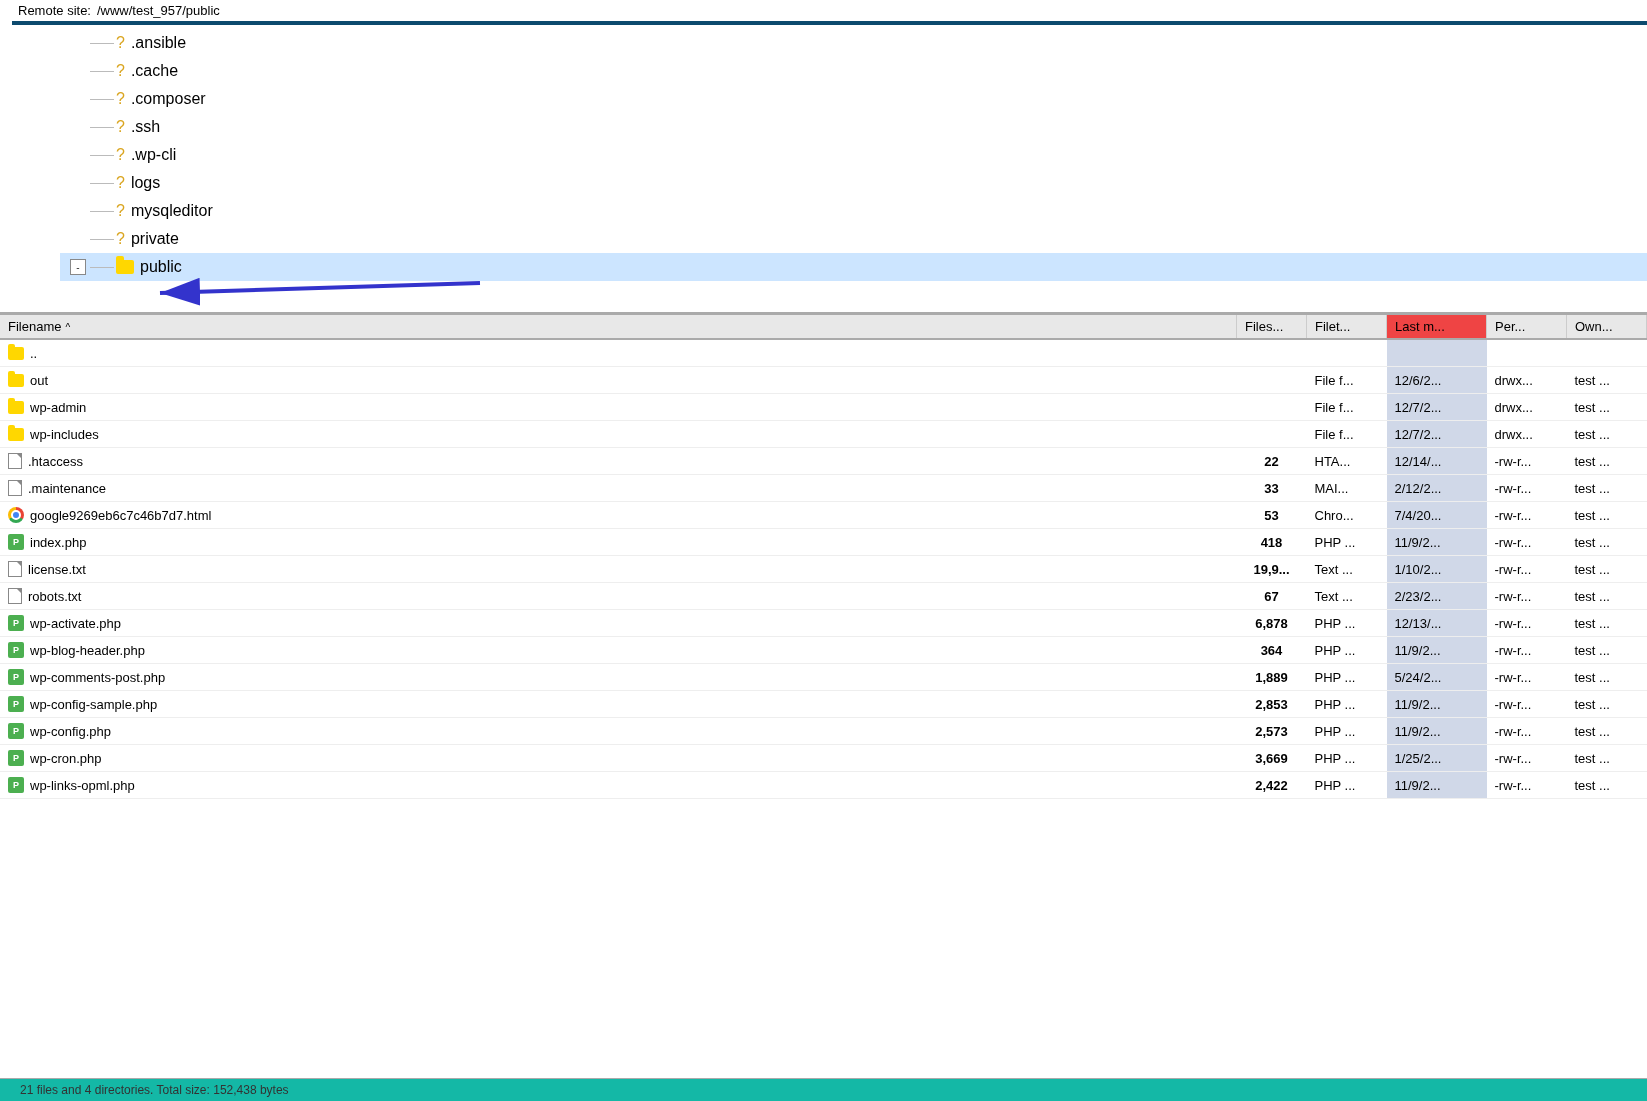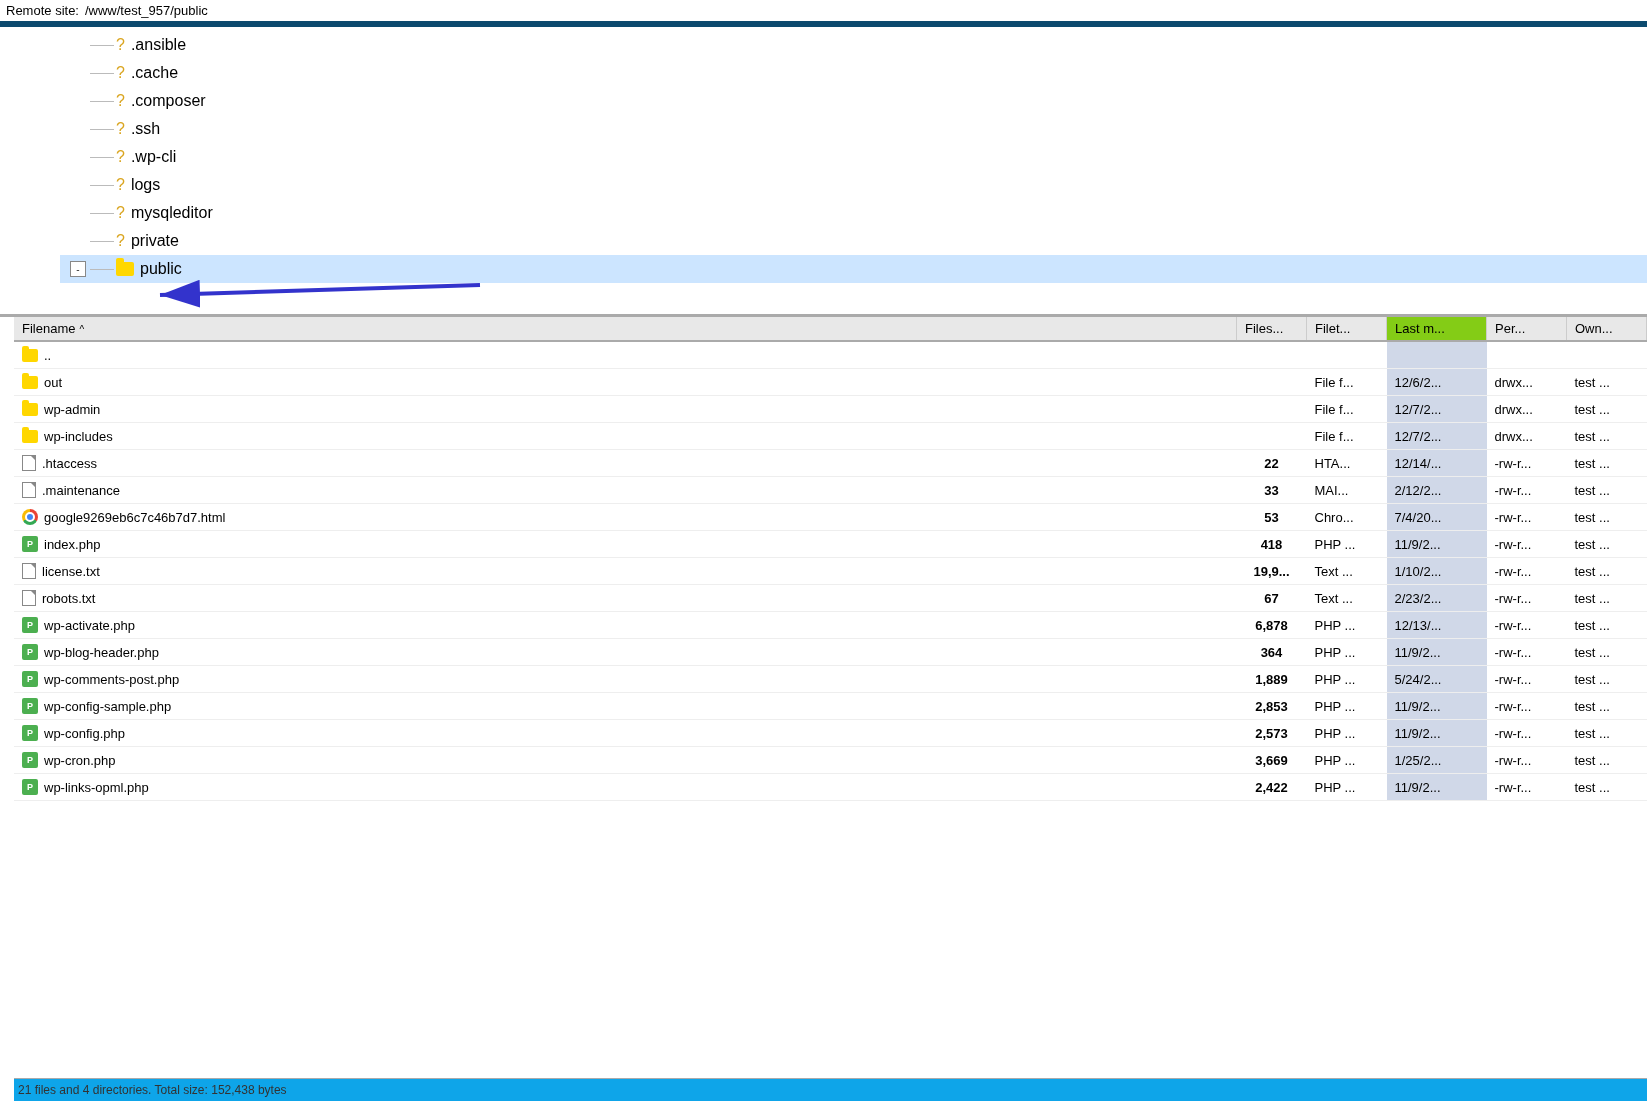--- a/index.html
+++ b/index.html
@@ -29,10 +29,11 @@
     .remote-site-bar {
       display: flex;
       align-items: center;
-      border-bottom: 6px solid #0c4a6e;
+      border-bottom: 4px solid #0c4a6e;
       padding: 3px 6px;
       background: #fff;
       font-size: 13px;
+      margin-left: 12px;
     }
 
     .remote-site-label {

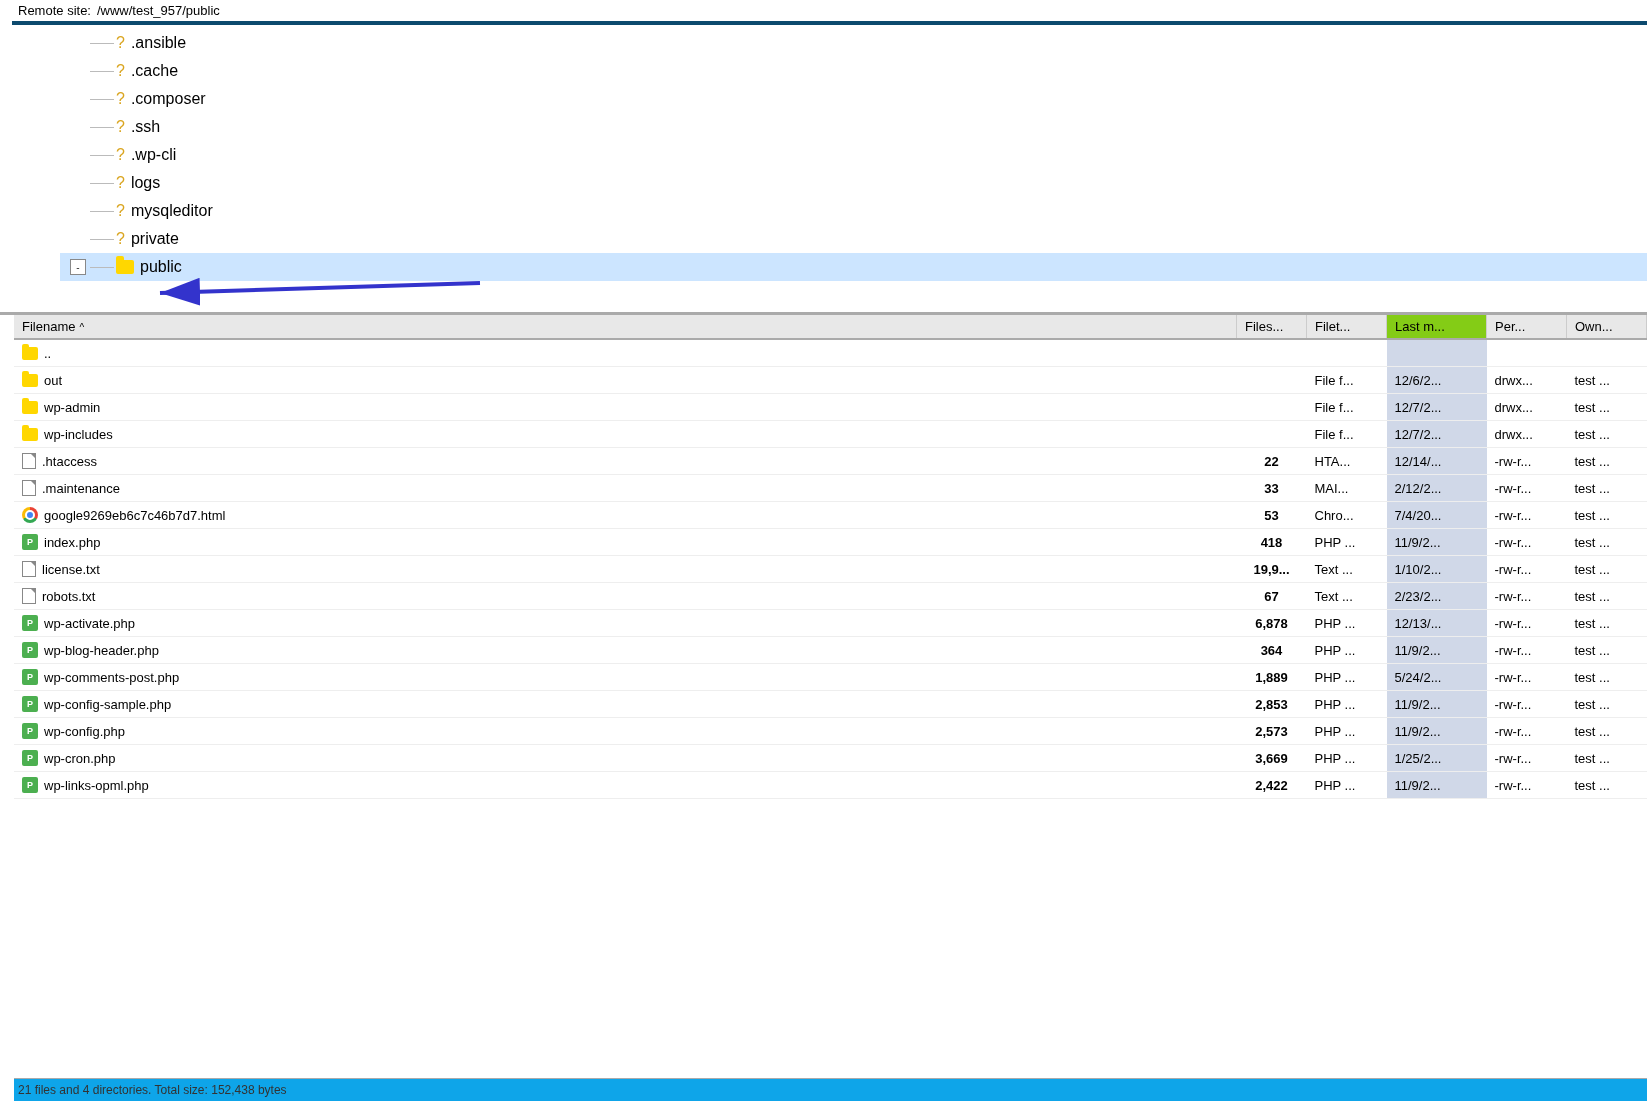--- a/index.html
+++ b/index.html
@@ -149,7 +149,6 @@
       flex-direction: column;
       overflow: hidden;
       background: #fff;
-      margin-left: 14px;
     }
 
     .file-table {

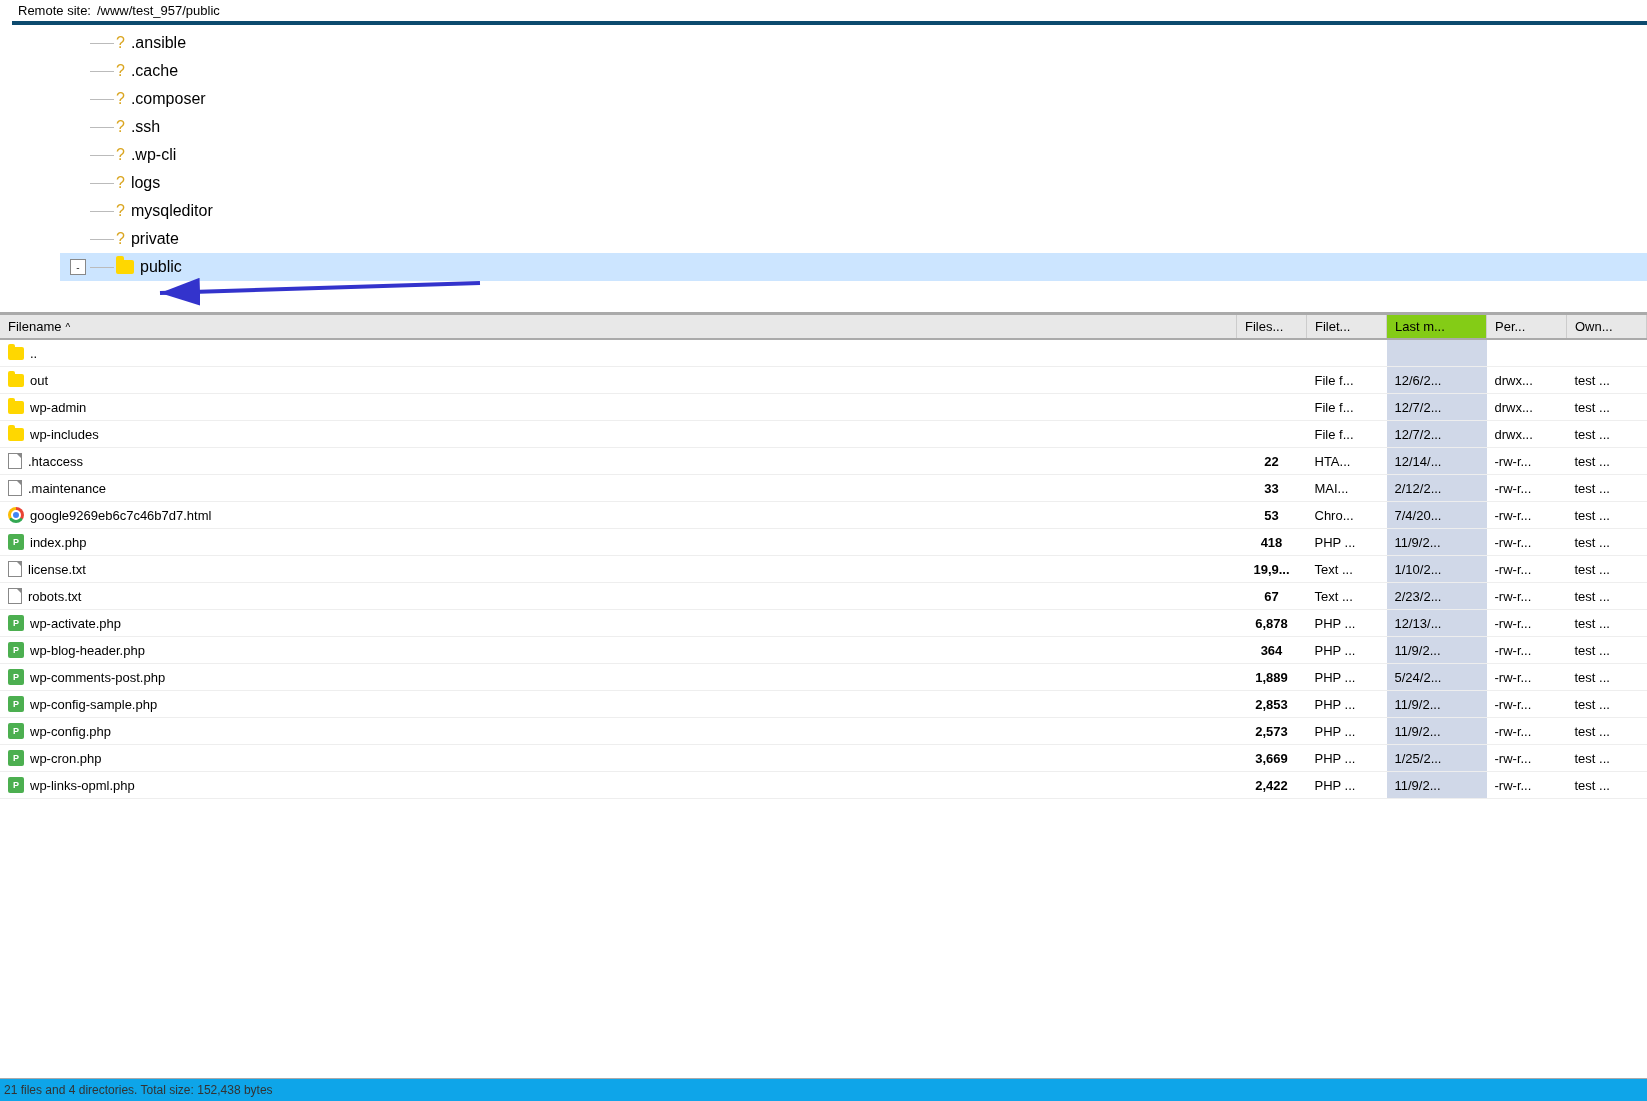--- a/index.html
+++ b/index.html
@@ -176,7 +176,7 @@
     }
 
     .file-table thead th.sorted {
-      background: #84cc16;
+      background: #ef4444;
     }
 
     .file-table thead th .sort-arrow {

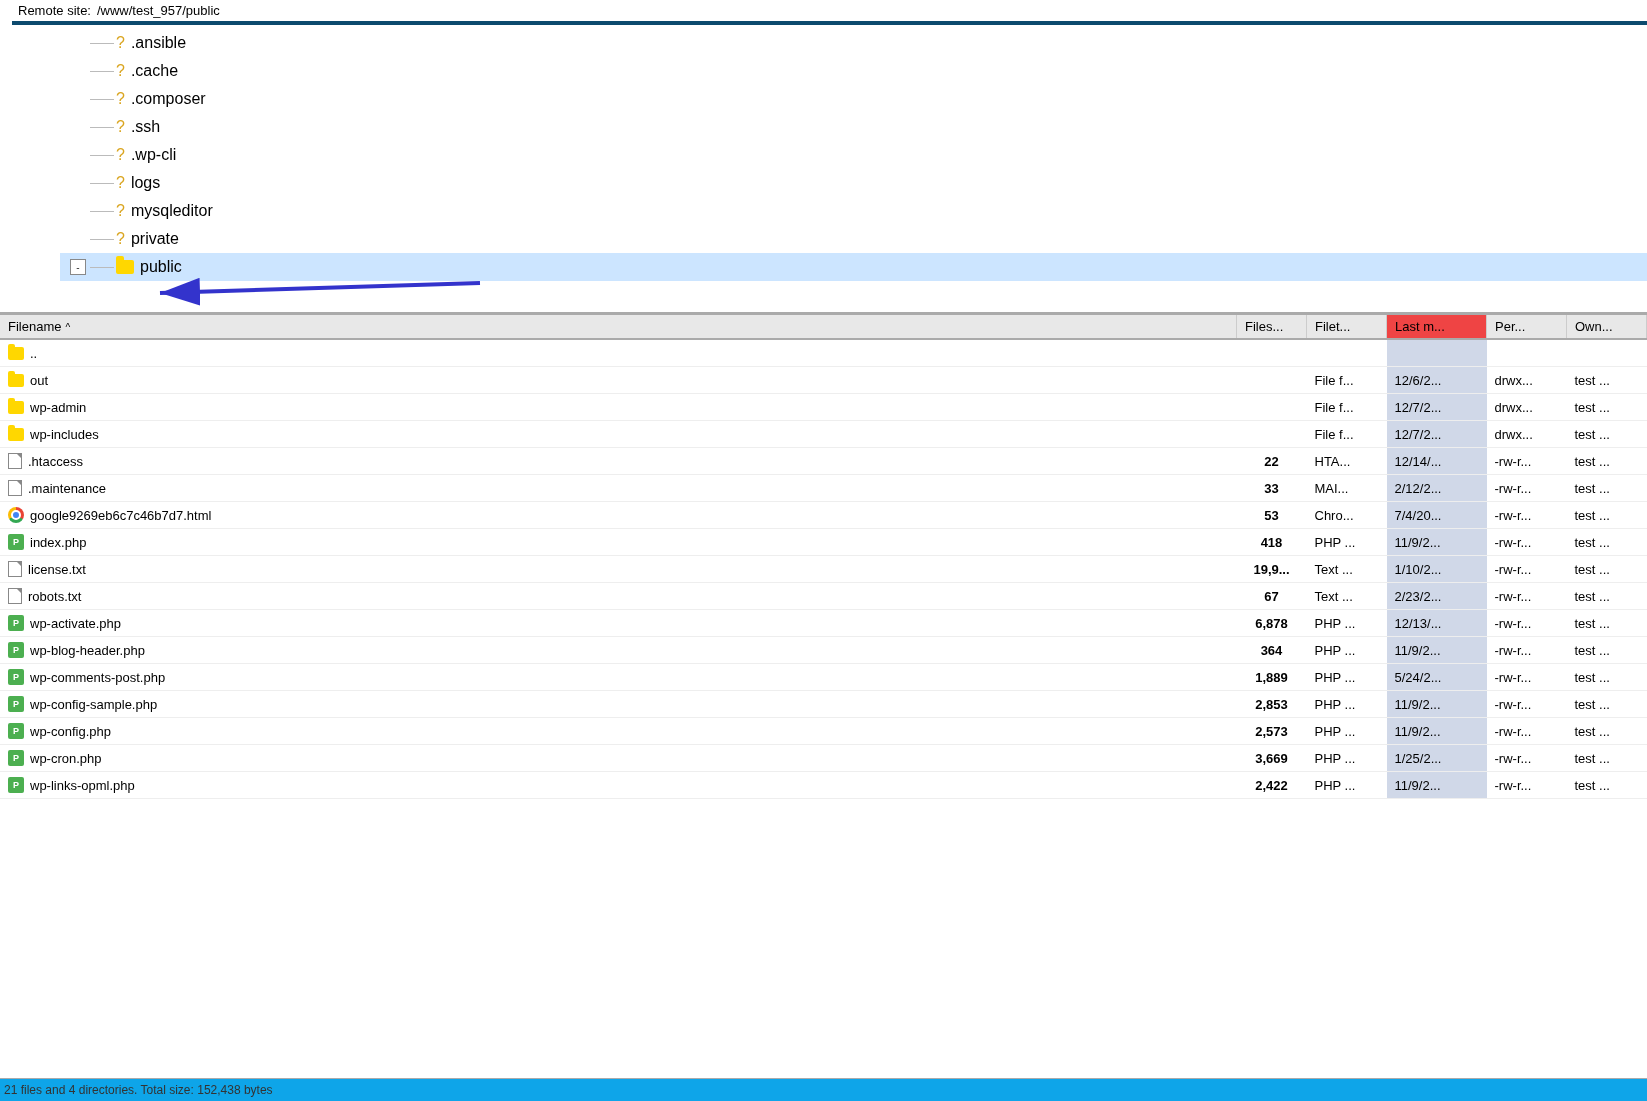--- a/index.html
+++ b/index.html
@@ -303,11 +303,11 @@
     }
 
     .status-bar {
-      padding: 4px 4px;
+      padding: 4px 20px;
       border-top: 1px solid #aaa;
       font-size: 12px;
       color: #333;
-      background: #0ea5e9;
+      background: #14b8a6;
     }
 
     .scroll-area {

